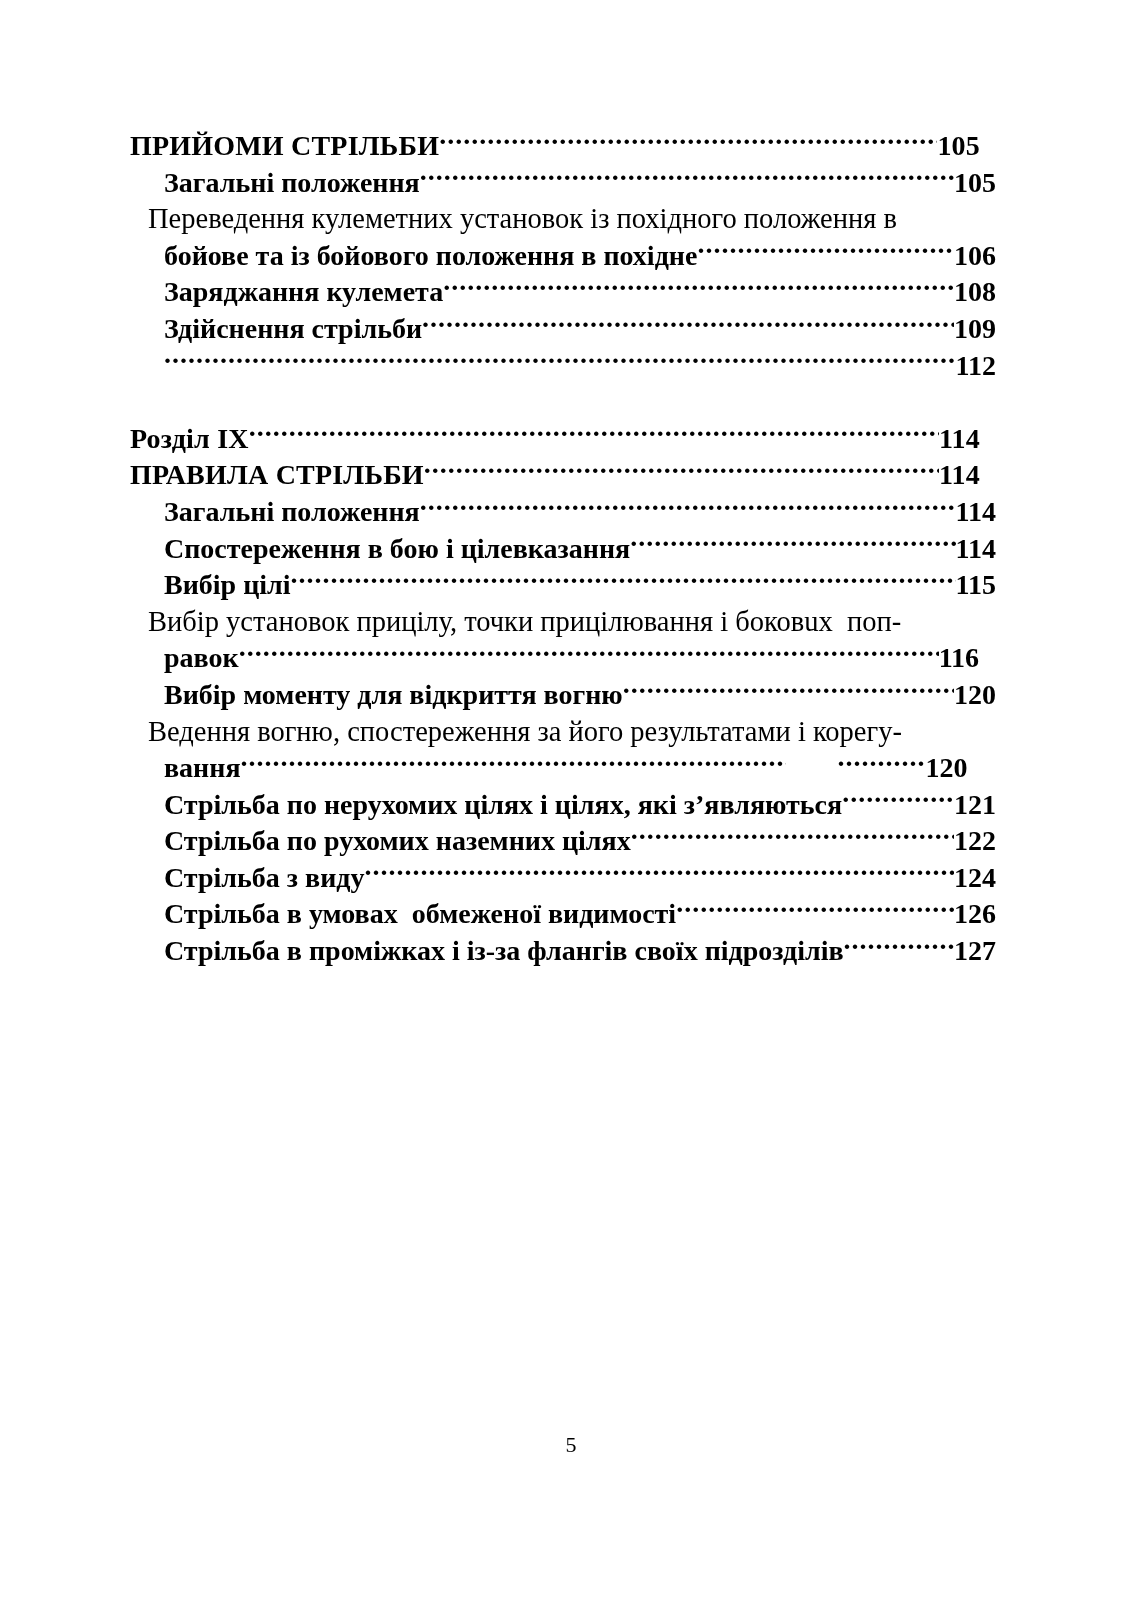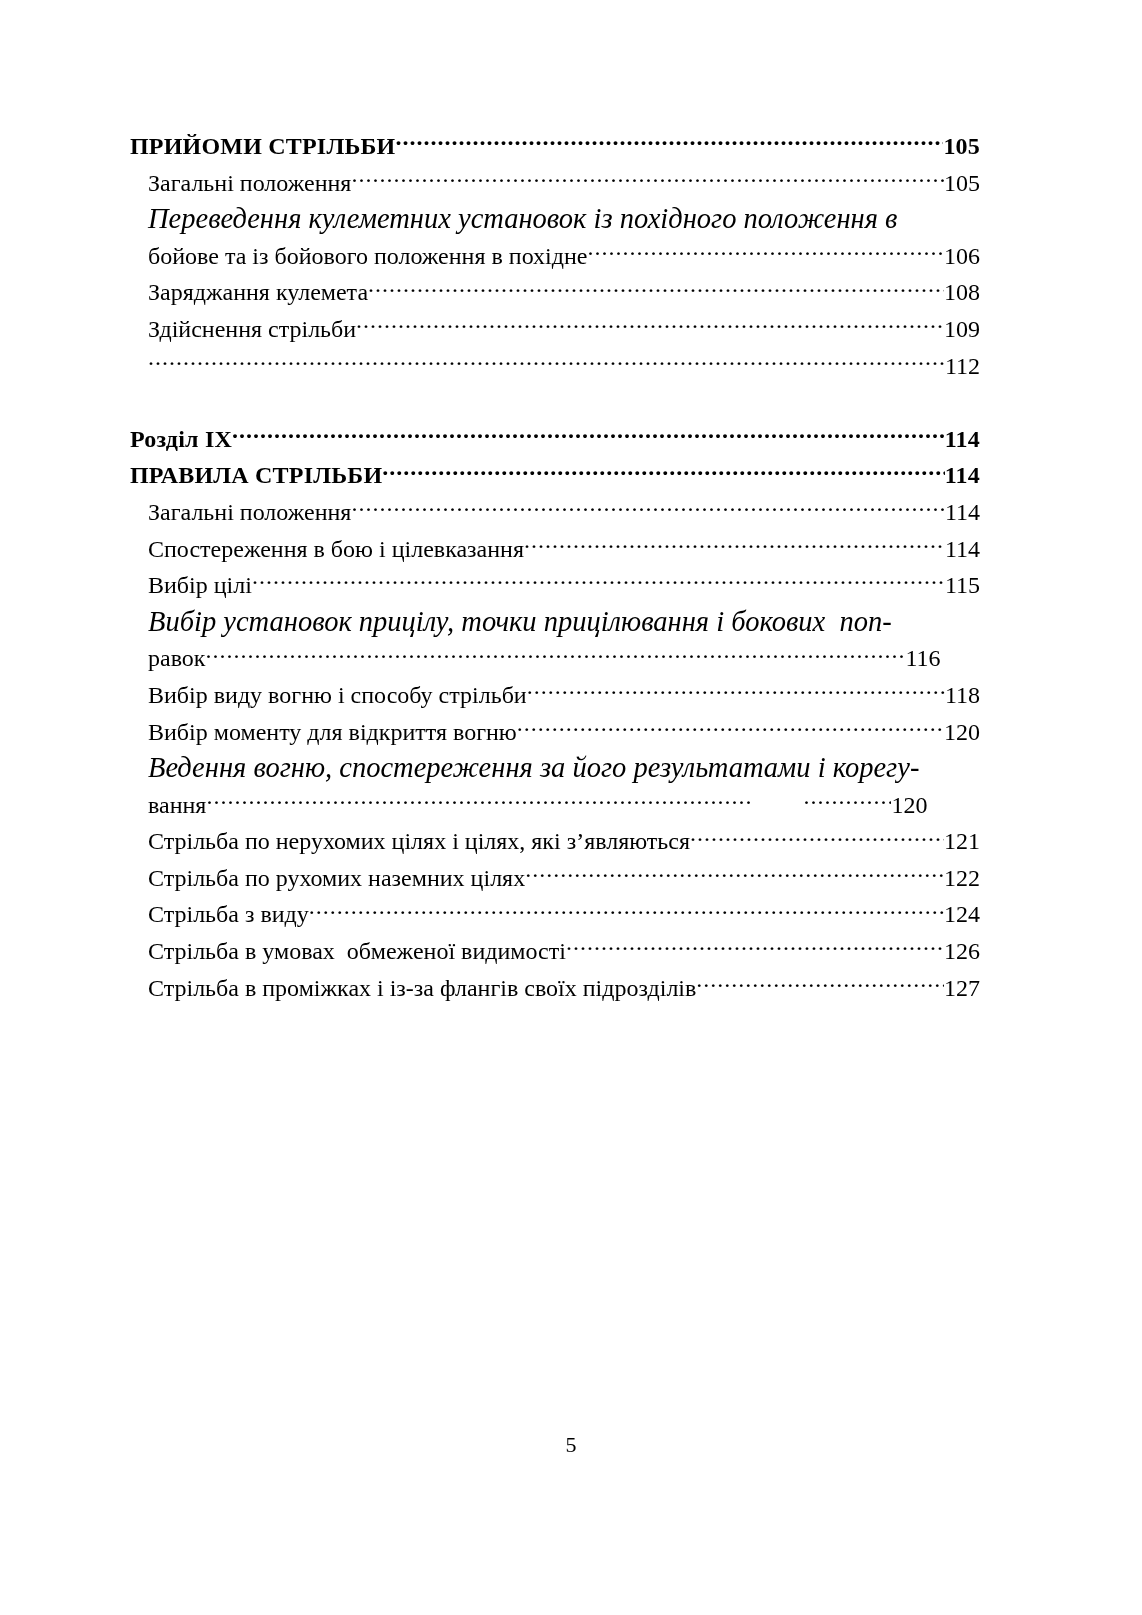--- a/index.html
+++ b/index.html
@@ -28,9 +28,9 @@
   
   .toc-line {
     display: flex;
-    align-items: center;
+    align-items: flex-start;
     width: 100%;
-    font-size: 24px;
+    font-size: 28px;
     line-height: 36.6px;
     white-space: nowrap;
   }

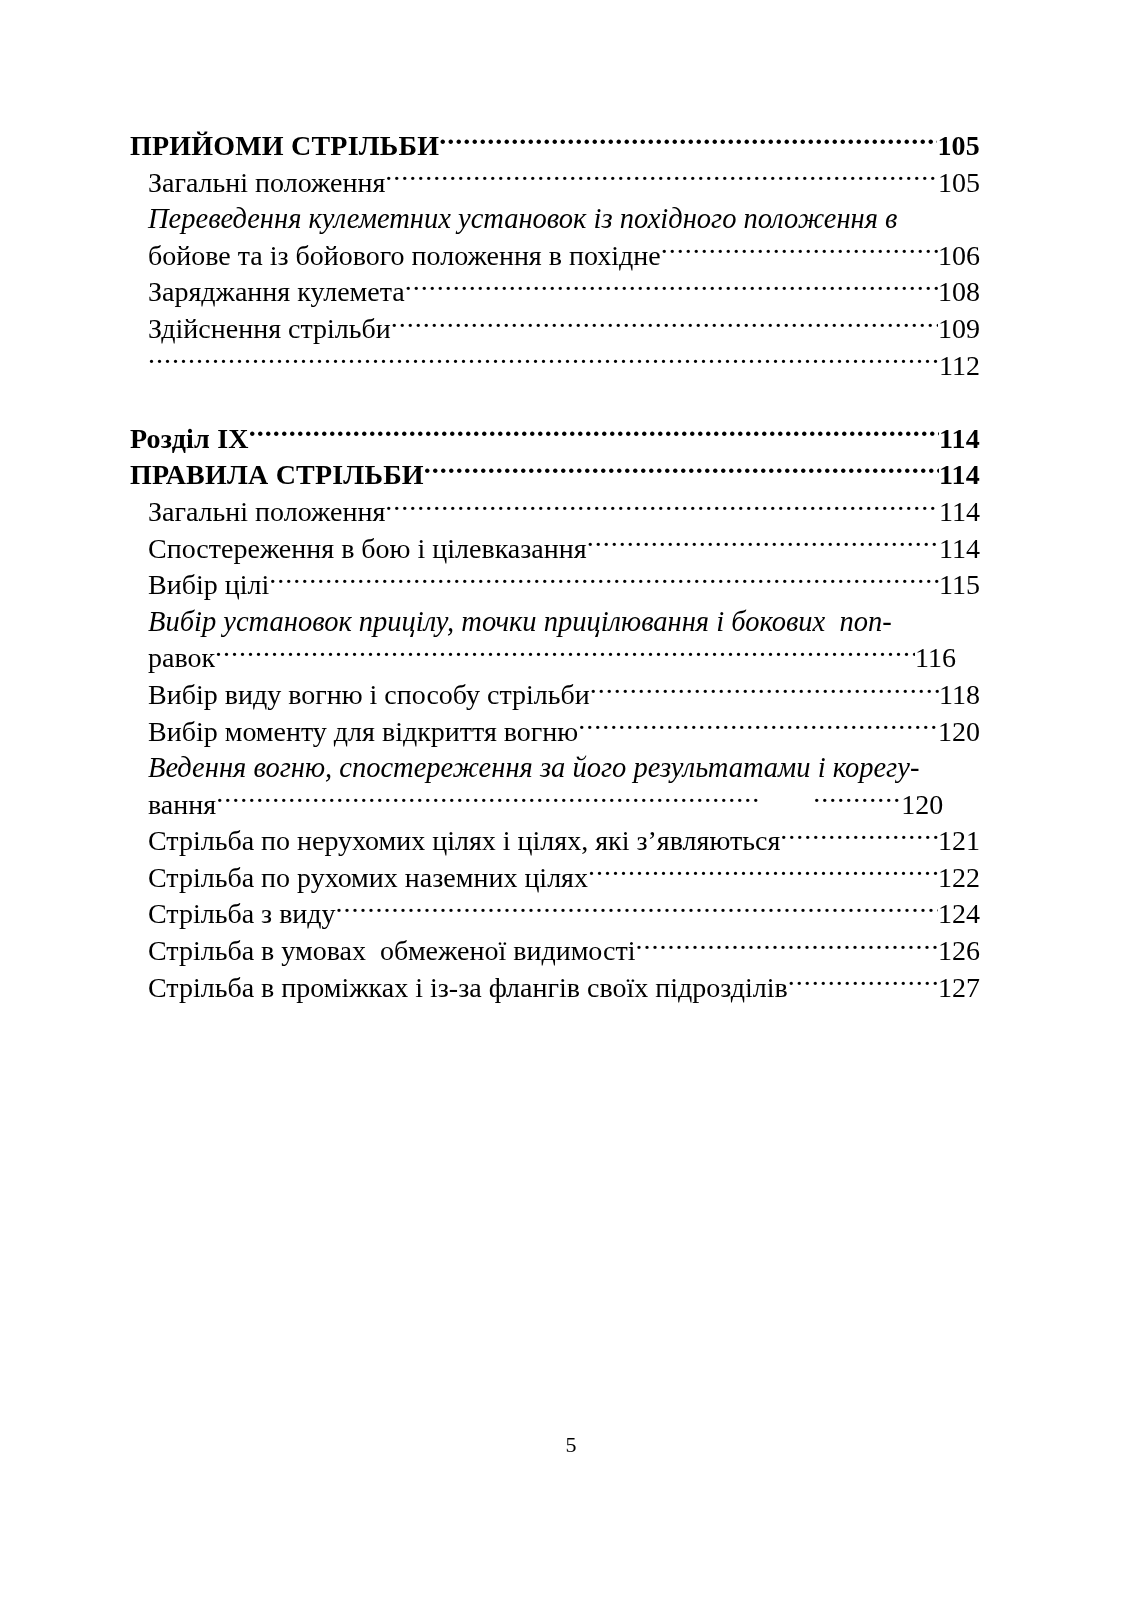--- a/index.html
+++ b/index.html
@@ -69,8 +69,9 @@
   }
   
   .lvl-entry {
-    margin-left: 18px;
+    margin-left: 34px;
     width: calc(100% - 18px);
+    font-weight: bold;
   }
 
   

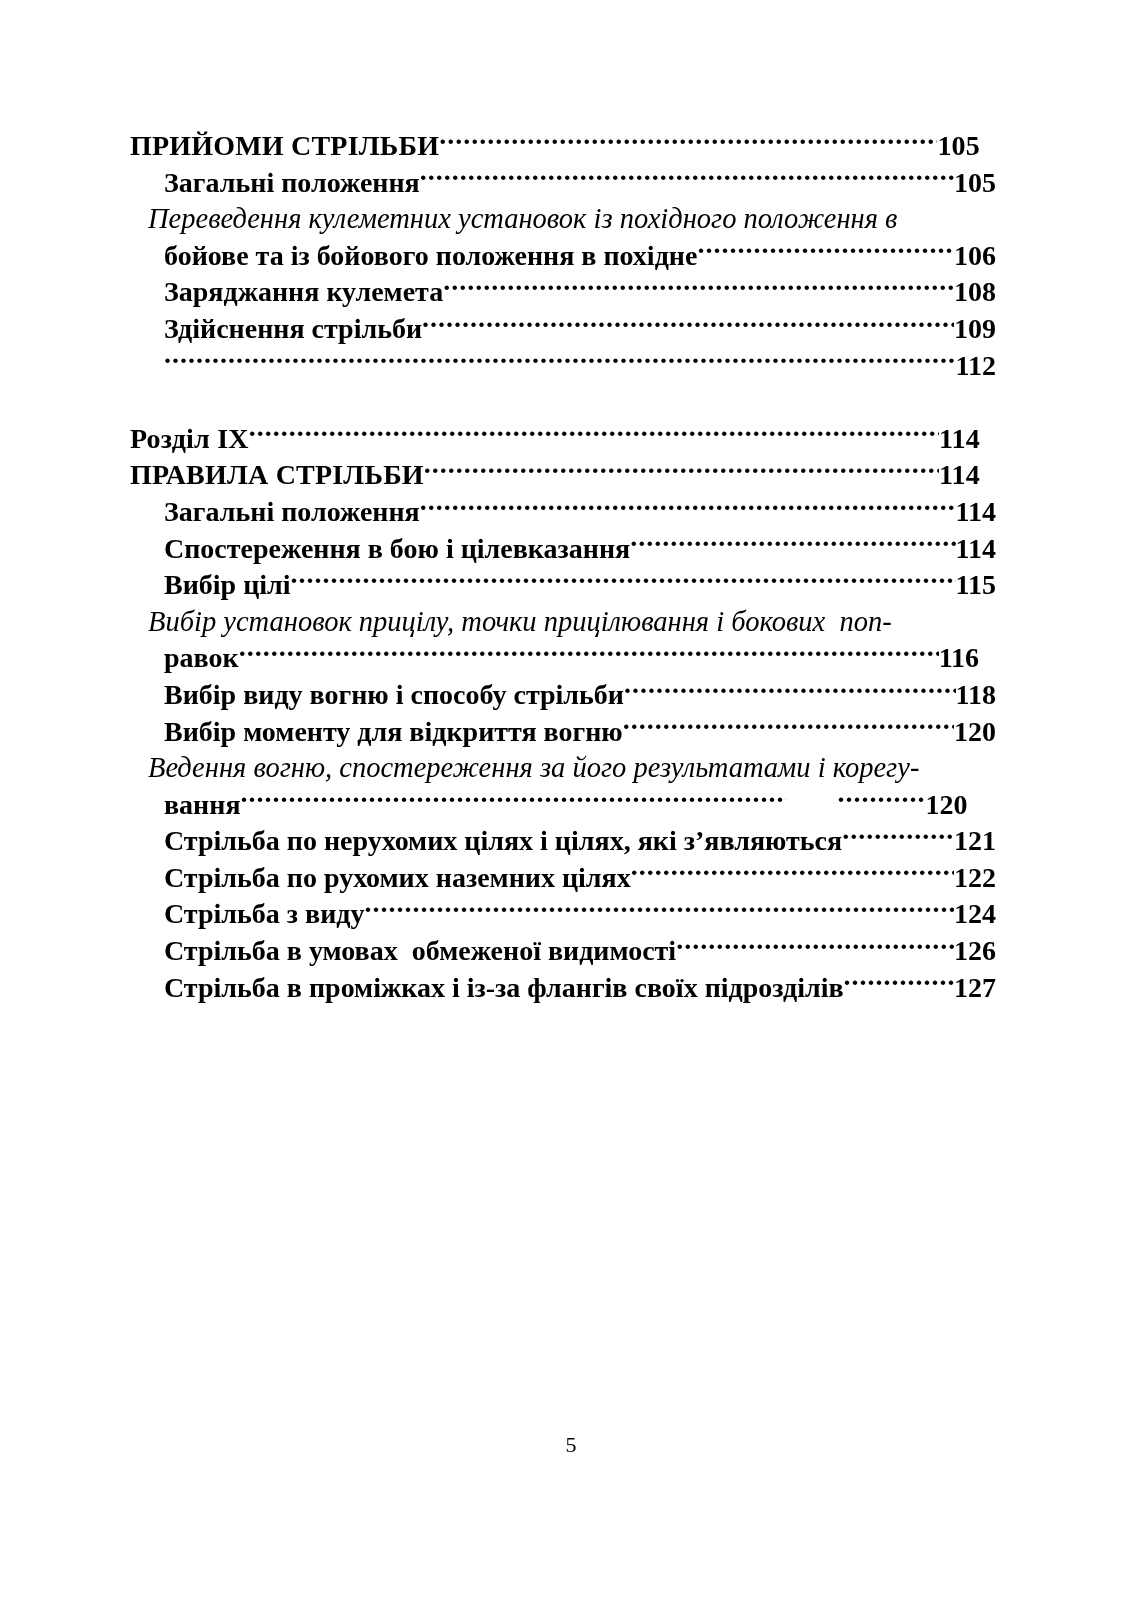--- a/index.html
+++ b/index.html
@@ -81,7 +81,6 @@
     line-height: 36.6px;
     margin-left: 18px;
     white-space: pre;
-    font-style: italic;
   }
 
   

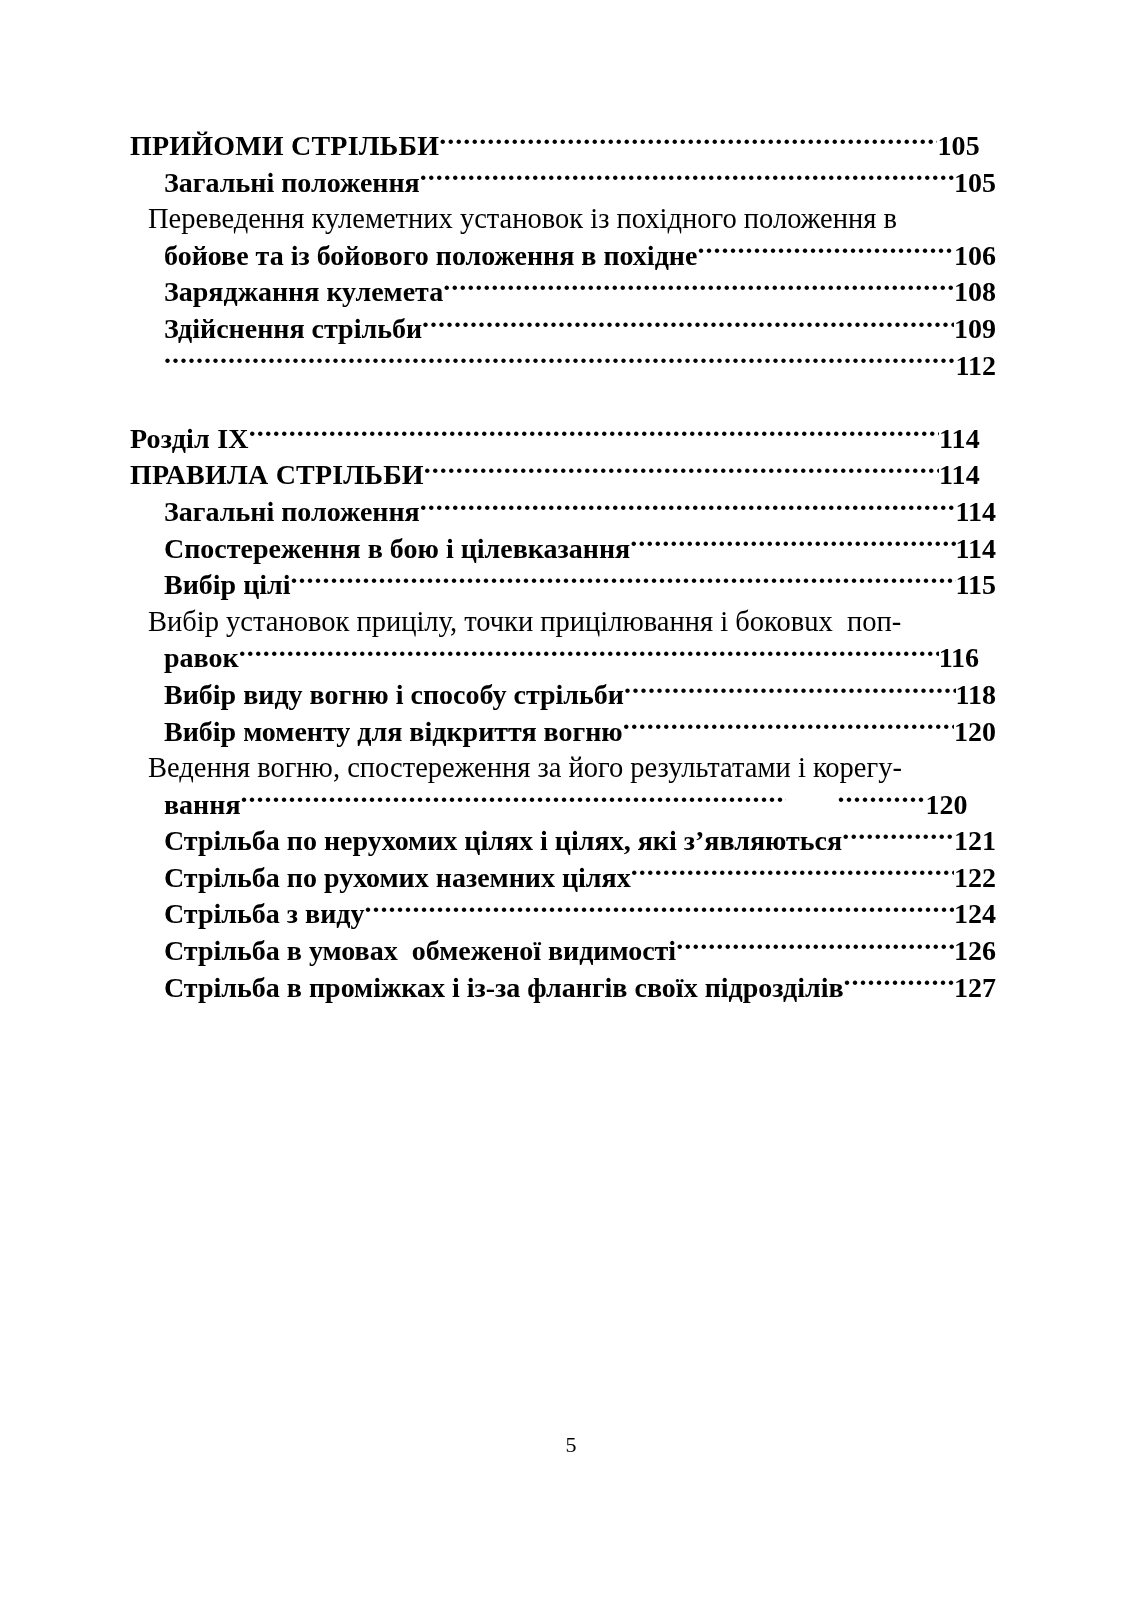--- a/index.html
+++ b/index.html
@@ -231,11 +231,6 @@
         <span class="pg">116</span>
       </div>
 
-      <div class="toc-line lvl-entry">
-        <span class="ttl">Вибір виду вогню і способу стрільби</span>
-        <span class="leader"></span>
-        <span class="pg">118</span>
-      </div>
 
       <div class="toc-line lvl-entry">
         <span class="ttl">Вибір моменту для відкриття вогню</span>

